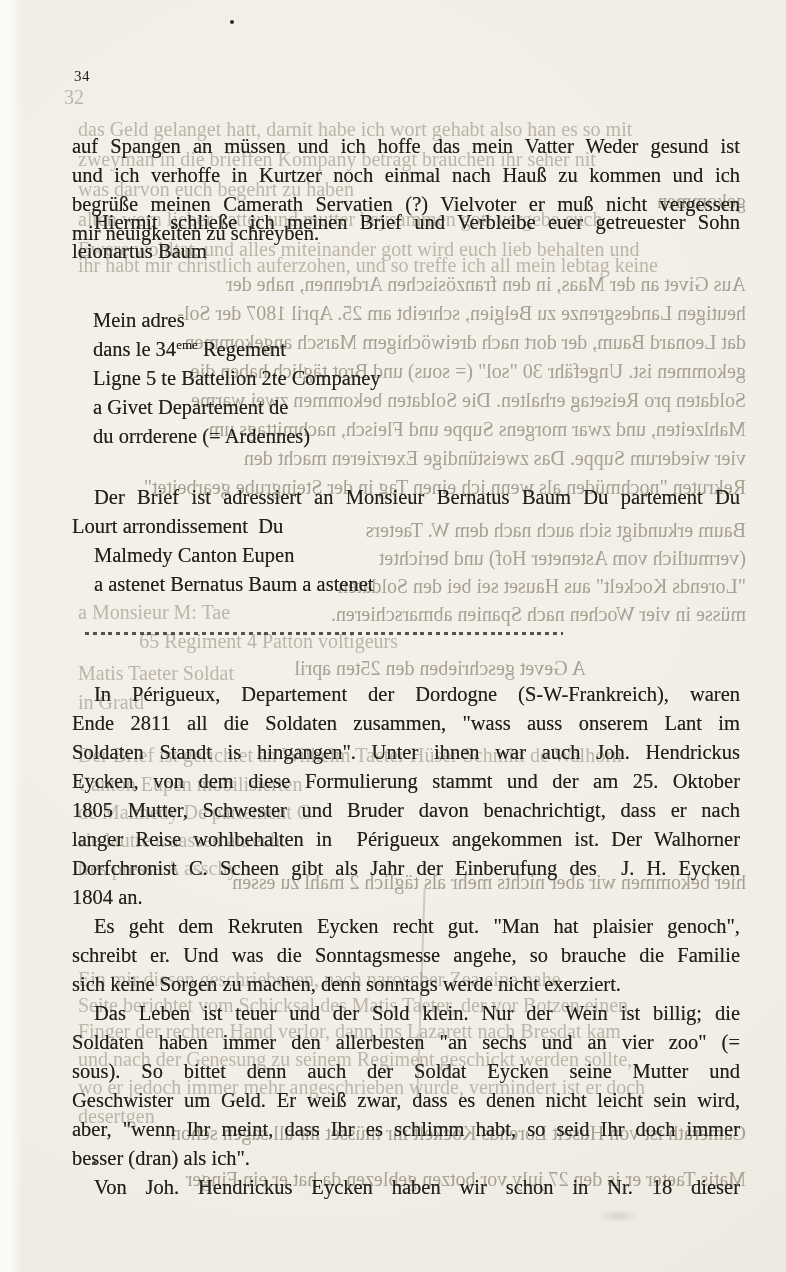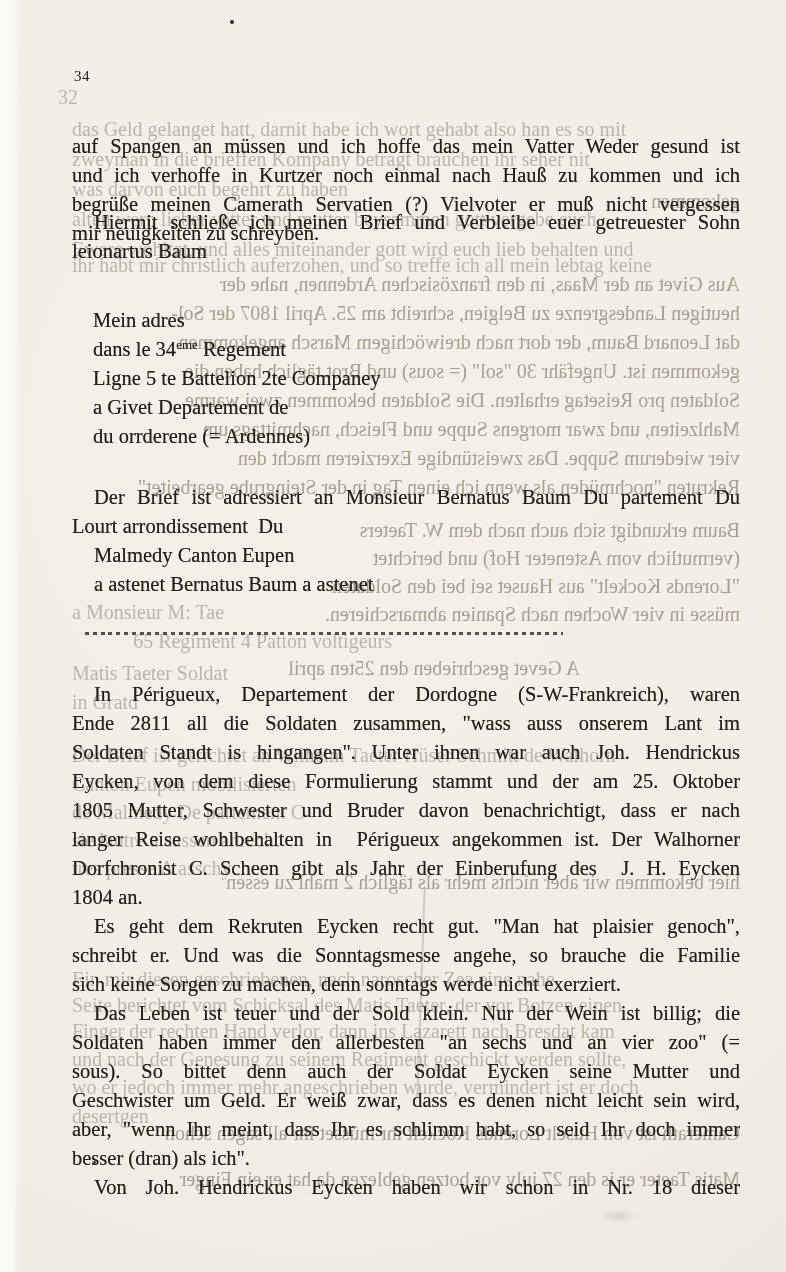--- a/index.html
+++ b/index.html
@@ -41,7 +41,7 @@
   .ghost-layer{position:absolute;inset:0;pointer-events:none;}
   .ghost{
     position:absolute;height:26px;line-height:26px;font-size:20px;
-    white-space:nowrap;overflow:hidden;color:#bcb5a8;filter:blur(.45px);
+    white-space:nowrap;overflow:hidden;color:#bcb5a8;filter:blur(.45px);margin-left:6px;
   }
   .ghost.m{transform:scaleX(-1);color:#a8a090;}
   

